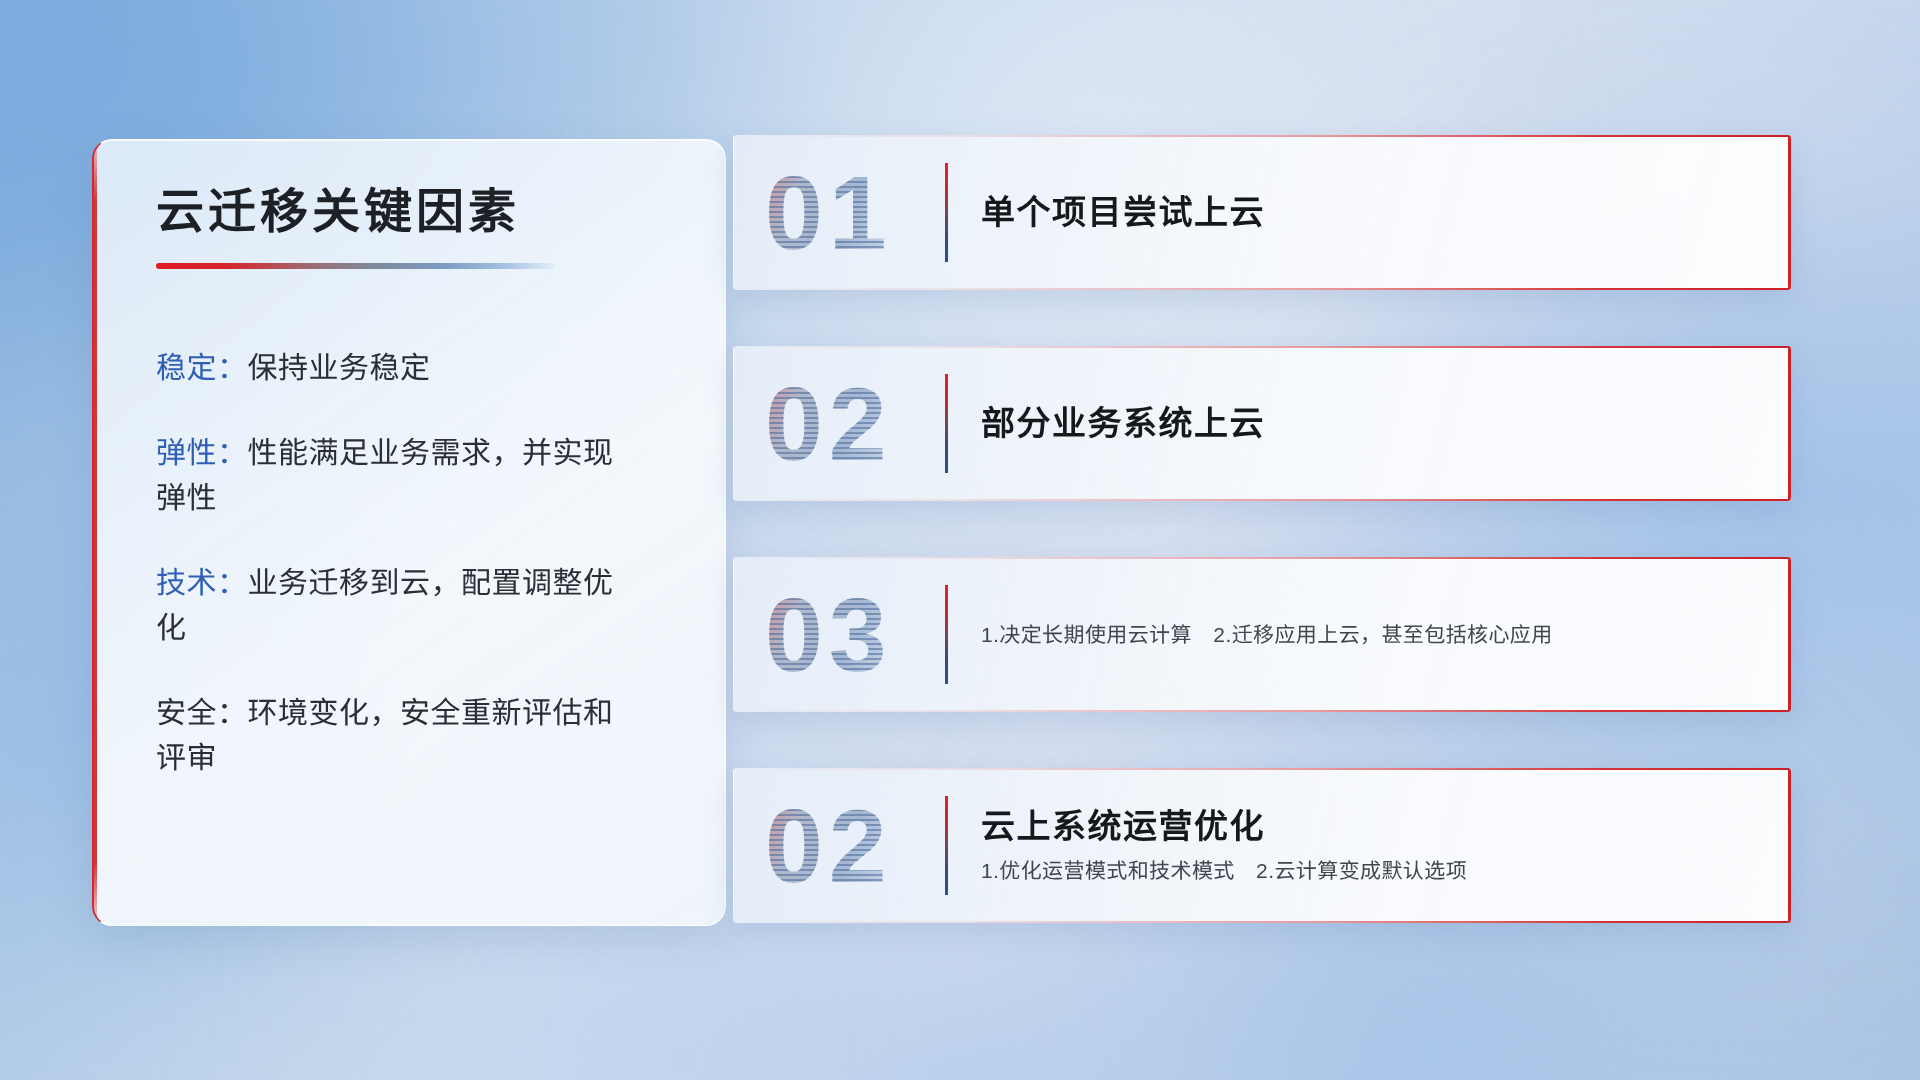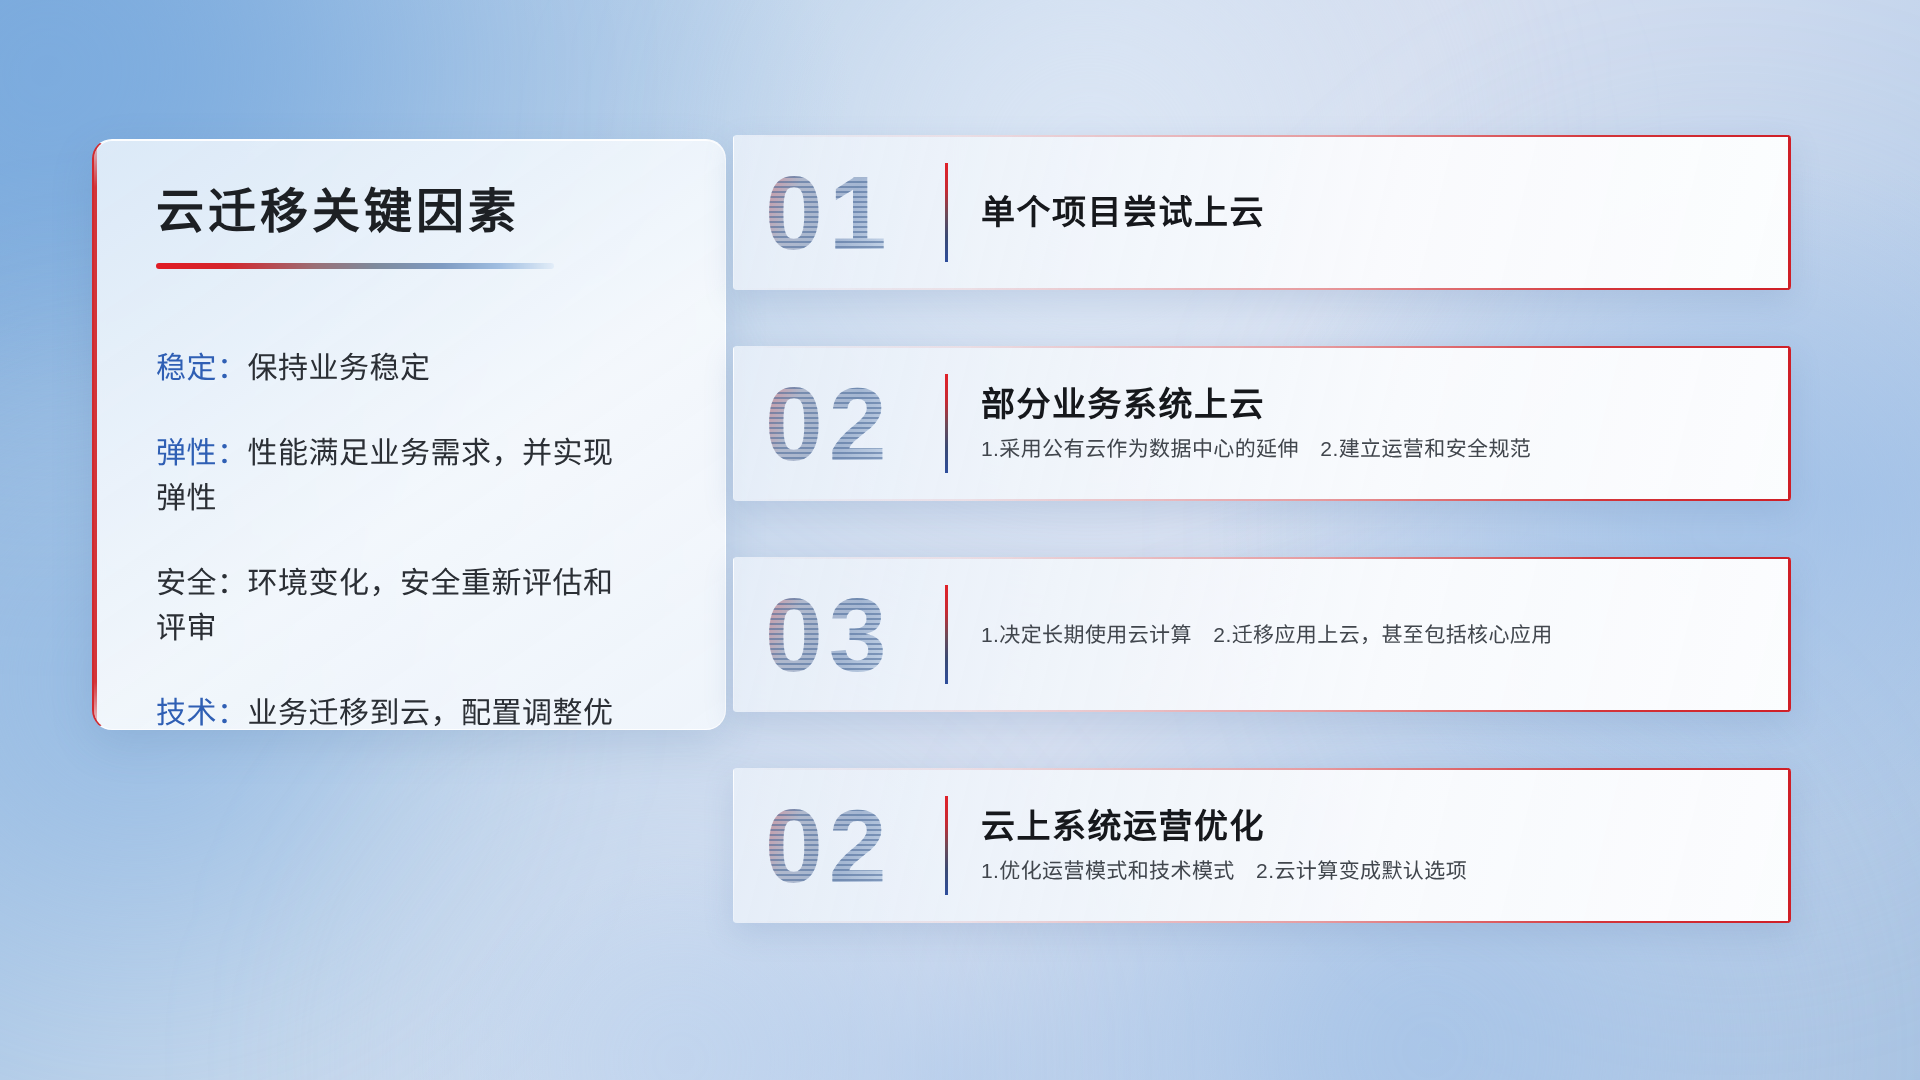--- a/index.html
+++ b/index.html
@@ -86,7 +86,7 @@
     left: 92px;
     top: 139px;
     width: 634px;
-    height: 591px;
+    height: 787px;
     border-radius: 20px;
     background: linear-gradient(146deg,
         rgba(232,241,250,.88) 0%,

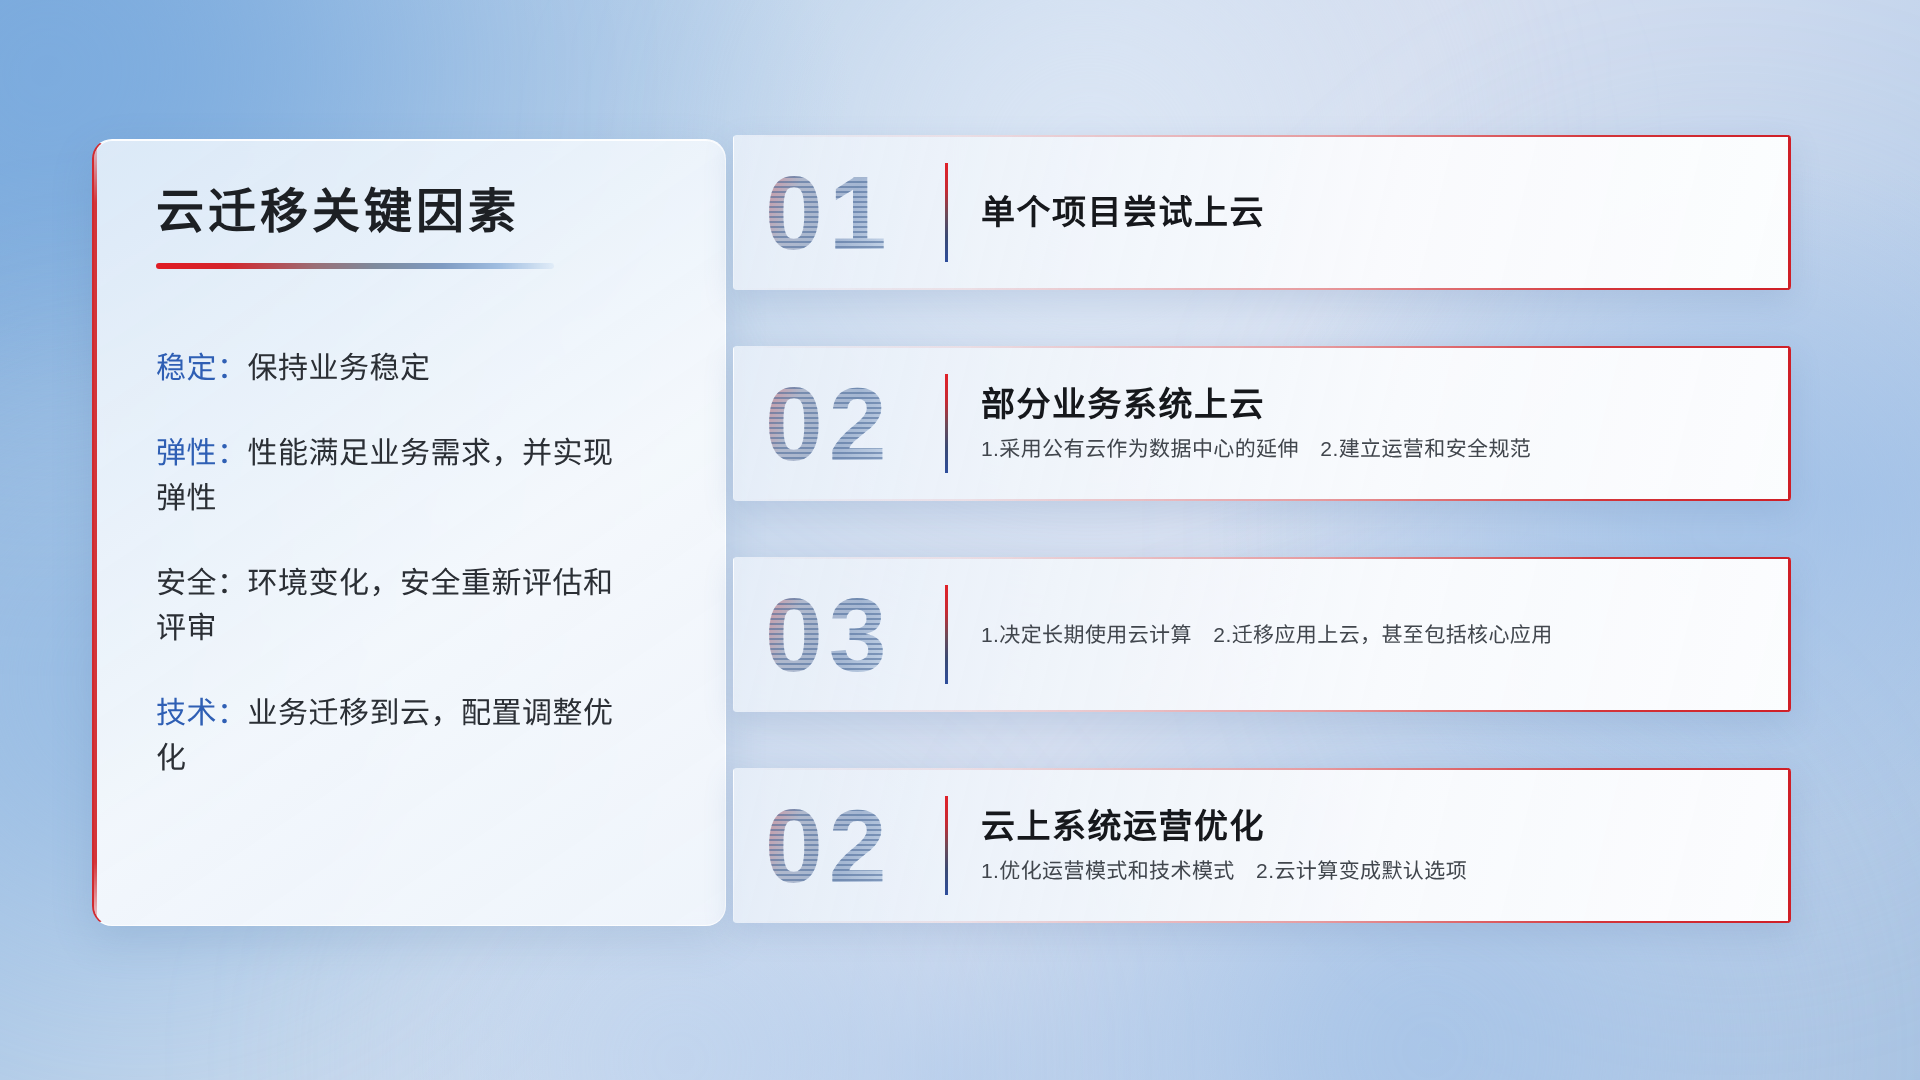--- a/index.html
+++ b/index.html
@@ -342,7 +342,6 @@
       <div class="step-divider"></div>
       <div class="step-body">
         <div class="step-title">部分业务系统上云</div>
-        <div class="step-desc">1.采用公有云作为数据中心的延伸　2.建立运营和安全规范</div>
       </div>
     </article>
 

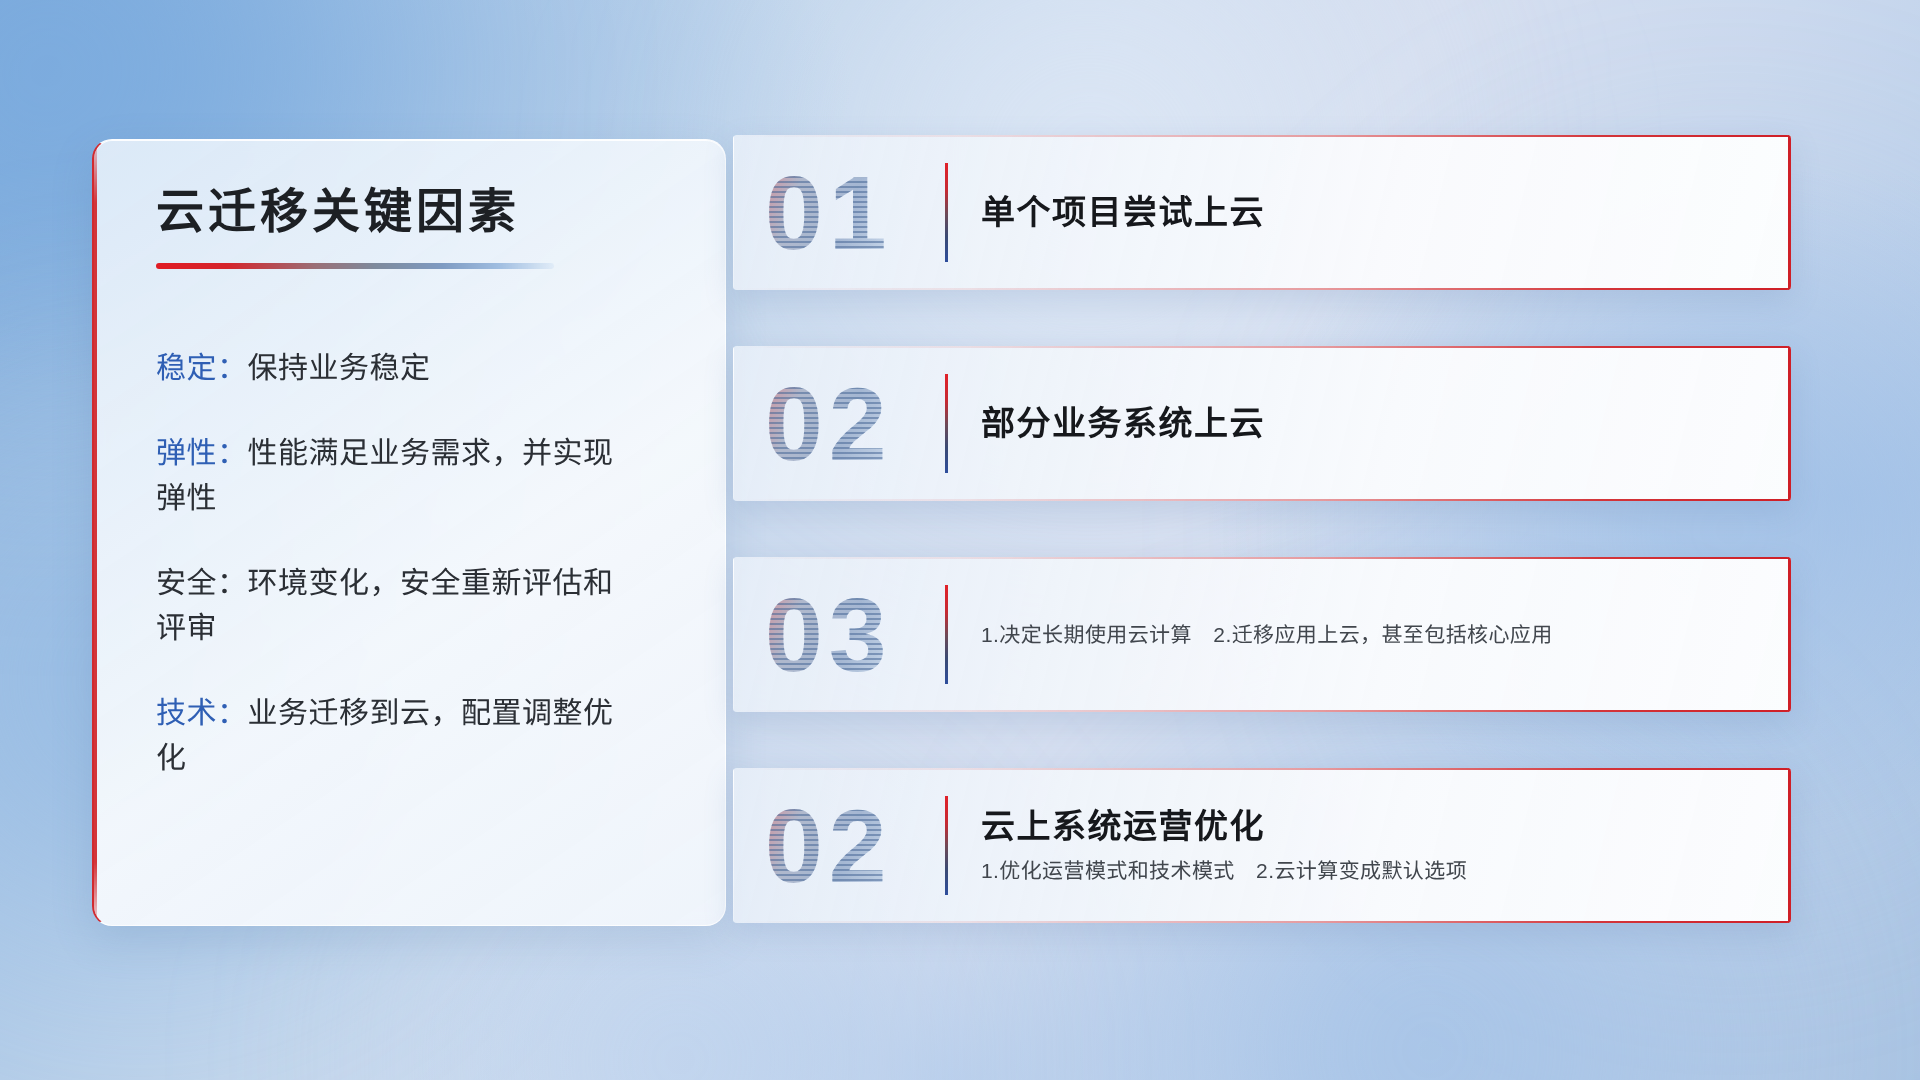--- a/index.html
+++ b/index.html
@@ -307,10 +307,10 @@
         <span class="factor-key accent">弹性：</span><span class="factor-val">性能满足业务需求，并实现弹性</span>
       </li>
       <li class="factor-item">
-        <span class="factor-key">安全：</span><span class="factor-val">环境变化，安全重新评估和评审</span>
+        <span class="factor-key accent">技术：</span><span class="factor-val">业务迁移到云，配置调整优化</span>
       </li>
       <li class="factor-item">
-        <span class="factor-key accent">技术：</span><span class="factor-val">业务迁移到云，配置调整优化</span>
+        <span class="factor-key">安全：</span><span class="factor-val">环境变化，安全重新评估和评审</span>
       </li>
     </ul>
   </section>

